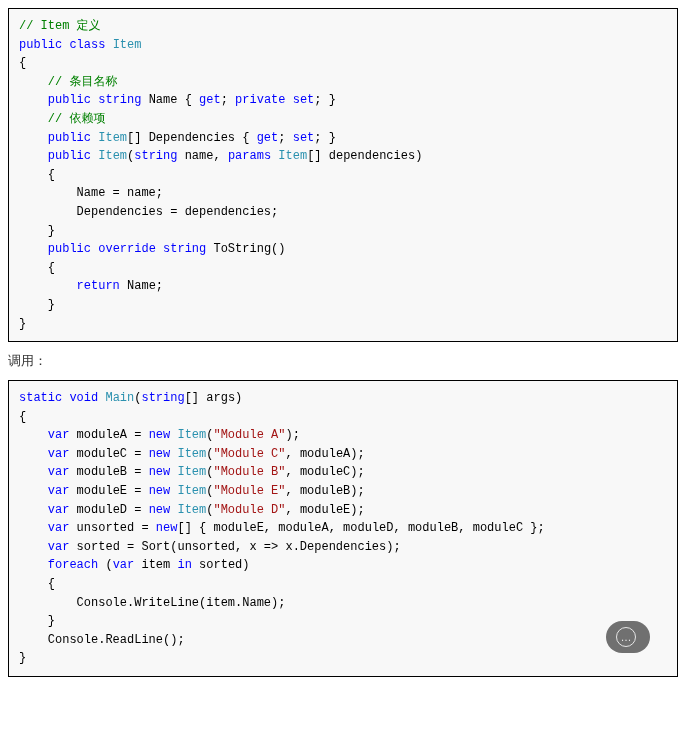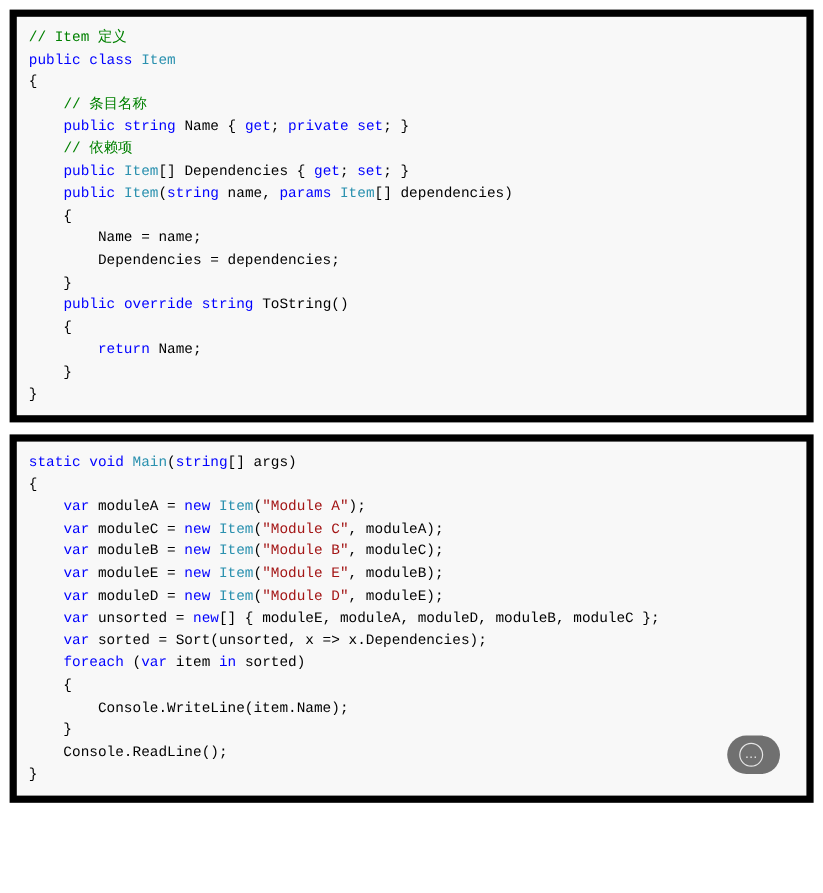--- a/index.html
+++ b/index.html
@@ -13,7 +13,7 @@
     box-sizing: border-box;
   }
   .code-block {
-    border: 6px solid #000000;
+    border: 1px solid #000000;
     background: #f8f8f8;
     padding: 8px 10px;
     margin-bottom: 10px;

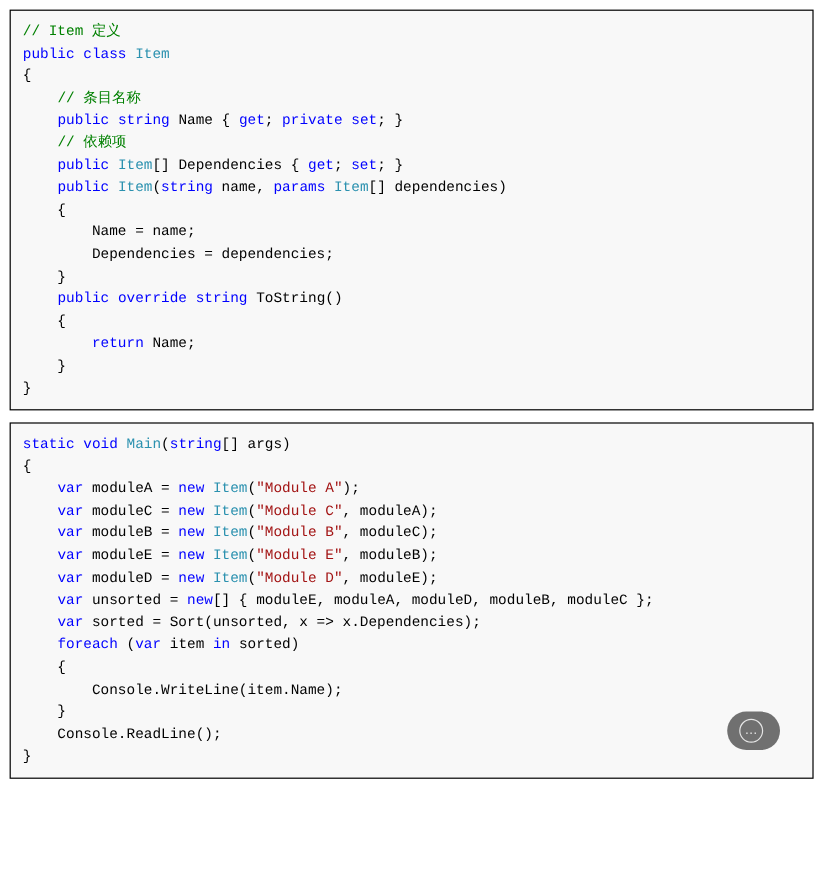--- a/index.html
+++ b/index.html
@@ -66,6 +66,7 @@
 
 <div class="code-block" id="code1"><span class="code-line"><span class="c">// Item 定义</span></span><span class="code-line"><span class="kw">public</span><span> </span><span class="kw">class</span><span> </span><span class="ty">Item</span></span><span class="code-line"><span>{</span></span><span class="code-line"><span>    </span><span class="c">// 条目名称</span></span><span class="code-line"><span>    </span><span class="kw">public</span><span> </span><span class="kw">string</span><span> Name { </span><span class="kw">get</span><span>; </span><span class="kw">private</span><span> </span><span class="kw">set</span><span>; }</span></span><span class="code-line"><span>    </span><span class="c">// 依赖项</span></span><span class="code-line"><span>    </span><span class="kw">public</span><span> </span><span class="ty">Item</span><span>[] Dependencies { </span><span class="kw">get</span><span>; </span><span class="kw">set</span><span>; }</span></span><span class="code-line"><span></span></span><span class="code-line"><span>    </span><span class="kw">public</span><span> </span><span class="ty">Item</span><span>(</span><span class="kw">string</span><span> name, </span><span class="kw">params</span><span> </span><span class="ty">Item</span><span>[] dependencies)</span></span><span class="code-line"><span>    {</span></span><span class="code-line"><span>        Name = name;</span></span><span class="code-line"><span>        Dependencies = dependencies;</span></span><span class="code-line"><span>    }</span></span><span class="code-line"><span></span></span><span class="code-line"><span>    </span><span class="kw">public</span><span> </span><span class="kw">override</span><span> </span><span class="kw">string</span><span> ToString()</span></span><span class="code-line"><span>    {</span></span><span class="code-line"><span>        </span><span class="kw">return</span><span> Name;</span></span><span class="code-line"><span>    }</span></span><span class="code-line"><span>}</span></span></div>
 
+<div class="caption">调用：</div>
 
 <div class="code-block" id="code2"><span class="code-line"><span class="kw">static</span><span> </span><span class="kw">void</span><span> </span><span class="ty">Main</span><span>(</span><span class="kw">string</span><span>[] args)</span></span><span class="code-line"><span>{</span></span><span class="code-line"><span>    </span><span class="kw">var</span><span> moduleA = </span><span class="kw">new</span><span> </span><span class="ty">Item</span><span>(</span><span class="st">"Module A"</span><span>);</span></span><span class="code-line"><span>    </span><span class="kw">var</span><span> moduleC = </span><span class="kw">new</span><span> </span><span class="ty">Item</span><span>(</span><span class="st">"Module C"</span><span>, moduleA);</span></span><span class="code-line"><span>    </span><span class="kw">var</span><span> moduleB = </span><span class="kw">new</span><span> </span><span class="ty">Item</span><span>(</span><span class="st">"Module B"</span><span>, moduleC);</span></span><span class="code-line"><span>    </span><span class="kw">var</span><span> moduleE = </span><span class="kw">new</span><span> </span><span class="ty">Item</span><span>(</span><span class="st">"Module E"</span><span>, moduleB);</span></span><span class="code-line"><span>    </span><span class="kw">var</span><span> moduleD = </span><span class="kw">new</span><span> </span><span class="ty">Item</span><span>(</span><span class="st">"Module D"</span><span>, moduleE);</span></span><span class="code-line"><span></span></span><span class="code-line"><span>    </span><span class="kw">var</span><span> unsorted = </span><span class="kw">new</span><span>[] { moduleE, moduleA, moduleD, moduleB, moduleC };</span></span><span class="code-line"><span></span></span><span class="code-line"><span>    </span><span class="kw">var</span><span> sorted = Sort(unsorted, x =&gt; x.Dependencies);</span></span><span class="code-line"><span></span></span><span class="code-line"><span>    </span><span class="kw">foreach</span><span> (</span><span class="kw">var</span><span> item </span><span class="kw">in</span><span> sorted)</span></span><span class="code-line"><span>    {</span></span><span class="code-line"><span>        Console.WriteLine(item.Name);</span></span><span class="code-line"><span>    }</span></span><span class="code-line"><span></span></span><span class="code-line"><span>    Console.ReadLine();</span></span><span class="code-line"><span>}</span></span></div>
 

